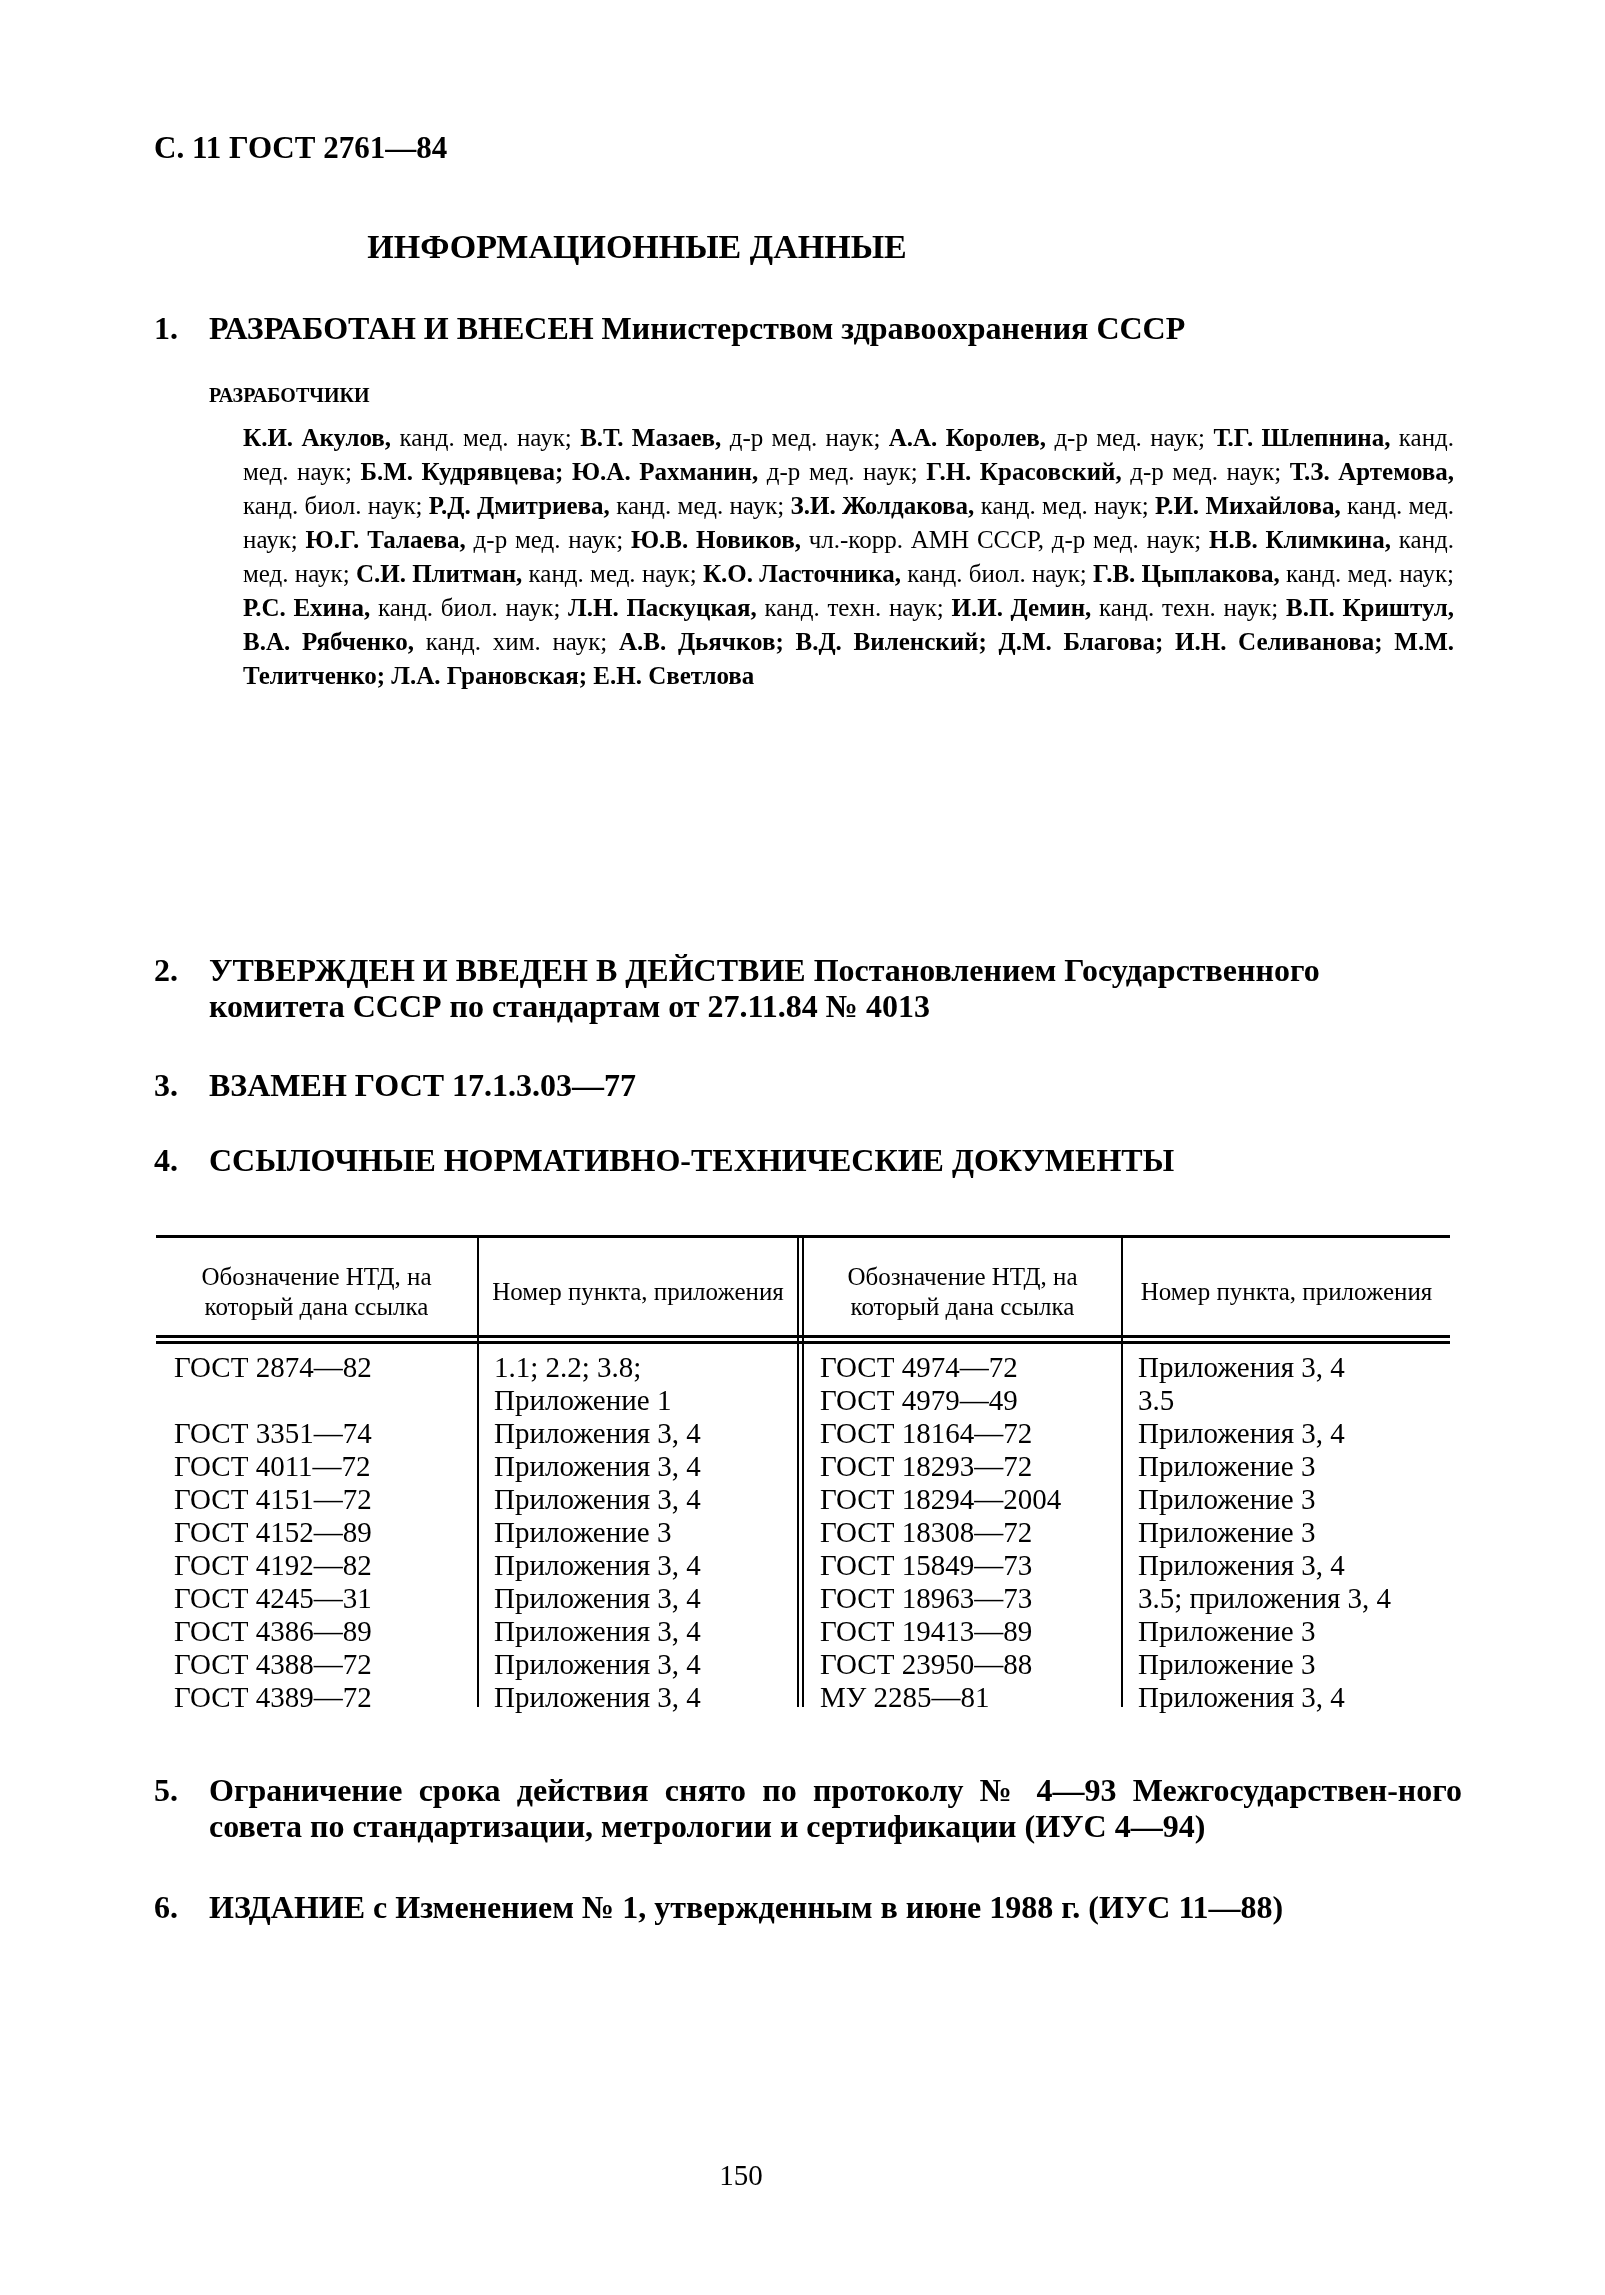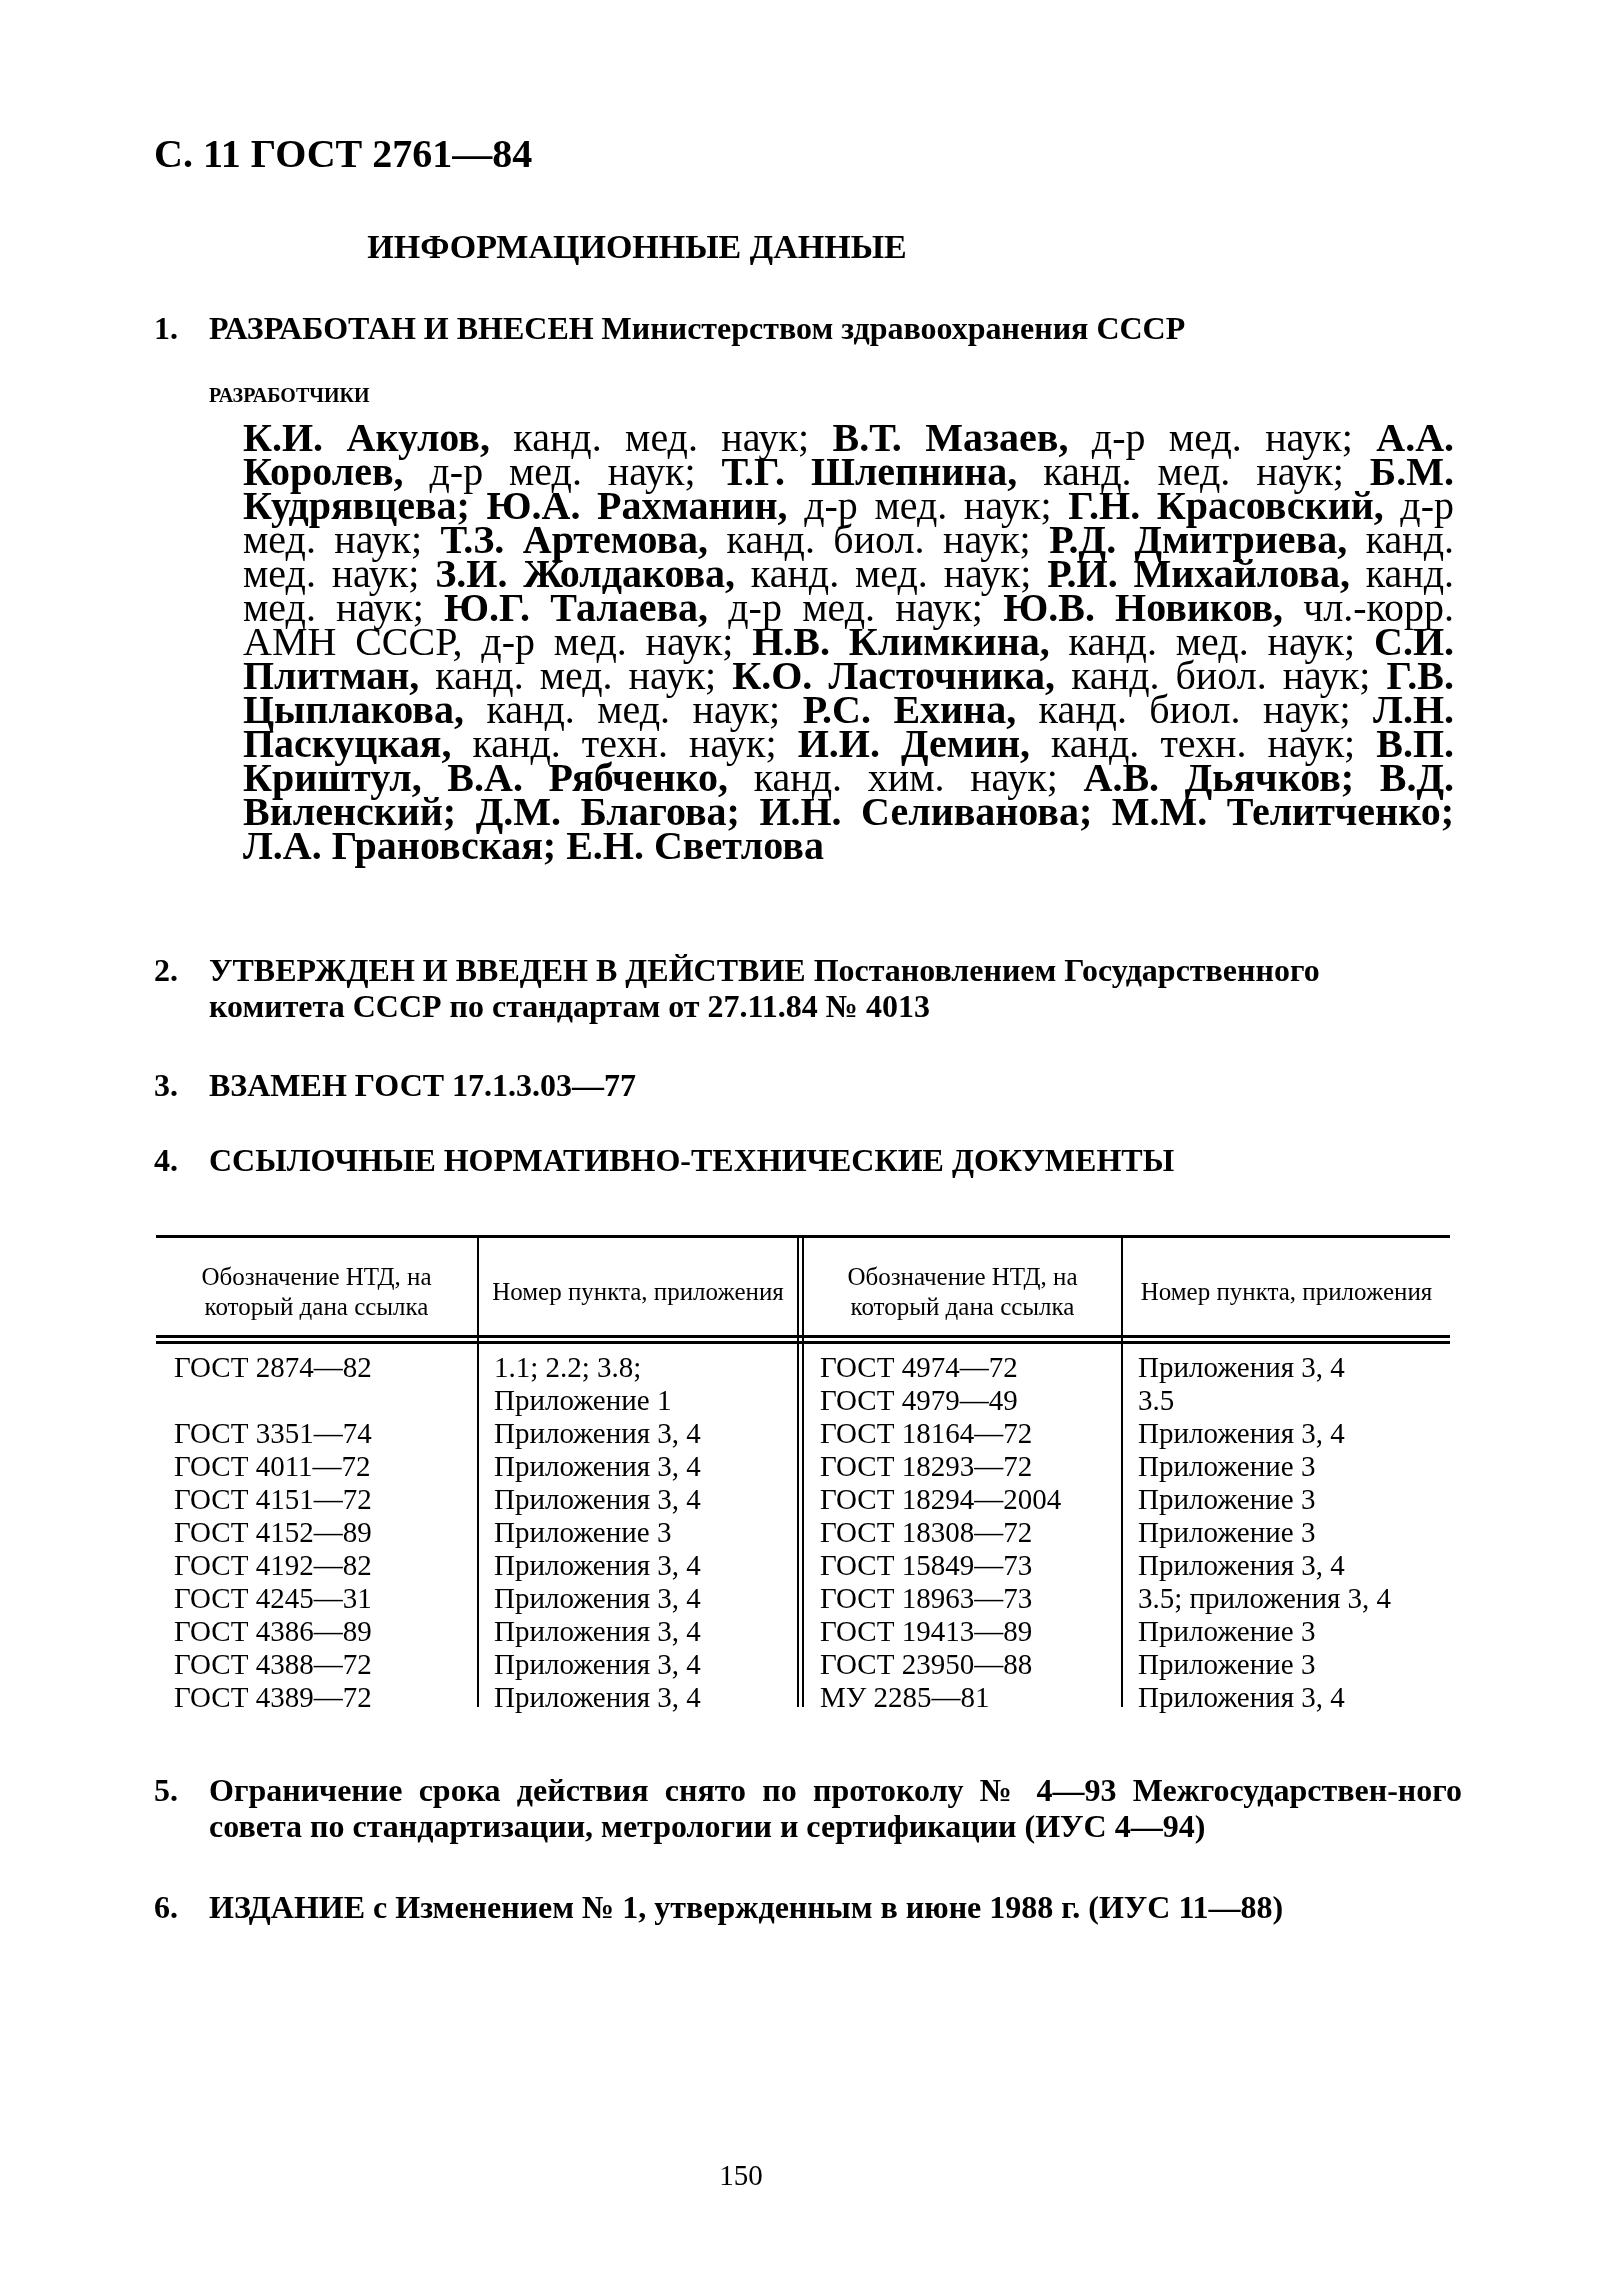--- a/index.html
+++ b/index.html
@@ -8,7 +8,7 @@
       font-family: "Liberation Serif", "DejaVu Serif", serif; color: #000;
     }
     .abs { position: absolute; }
-    .page-header { left: 154px; top: 130px; font-size: 40px; font-weight: bold; }
+    .page-header { left: 154px; top: 130px; font-size: 31px; font-weight: bold; }
     .doc-title { left: 0; width: 1274px; top: 228px; text-align: center; font-size: 34px; font-weight: bold; }
     .item { left: 154px; width: 1308px; font-size: 32px; font-weight: bold; line-height: 36px; }
     .item .num { position: absolute; left: 0; top: 0; }

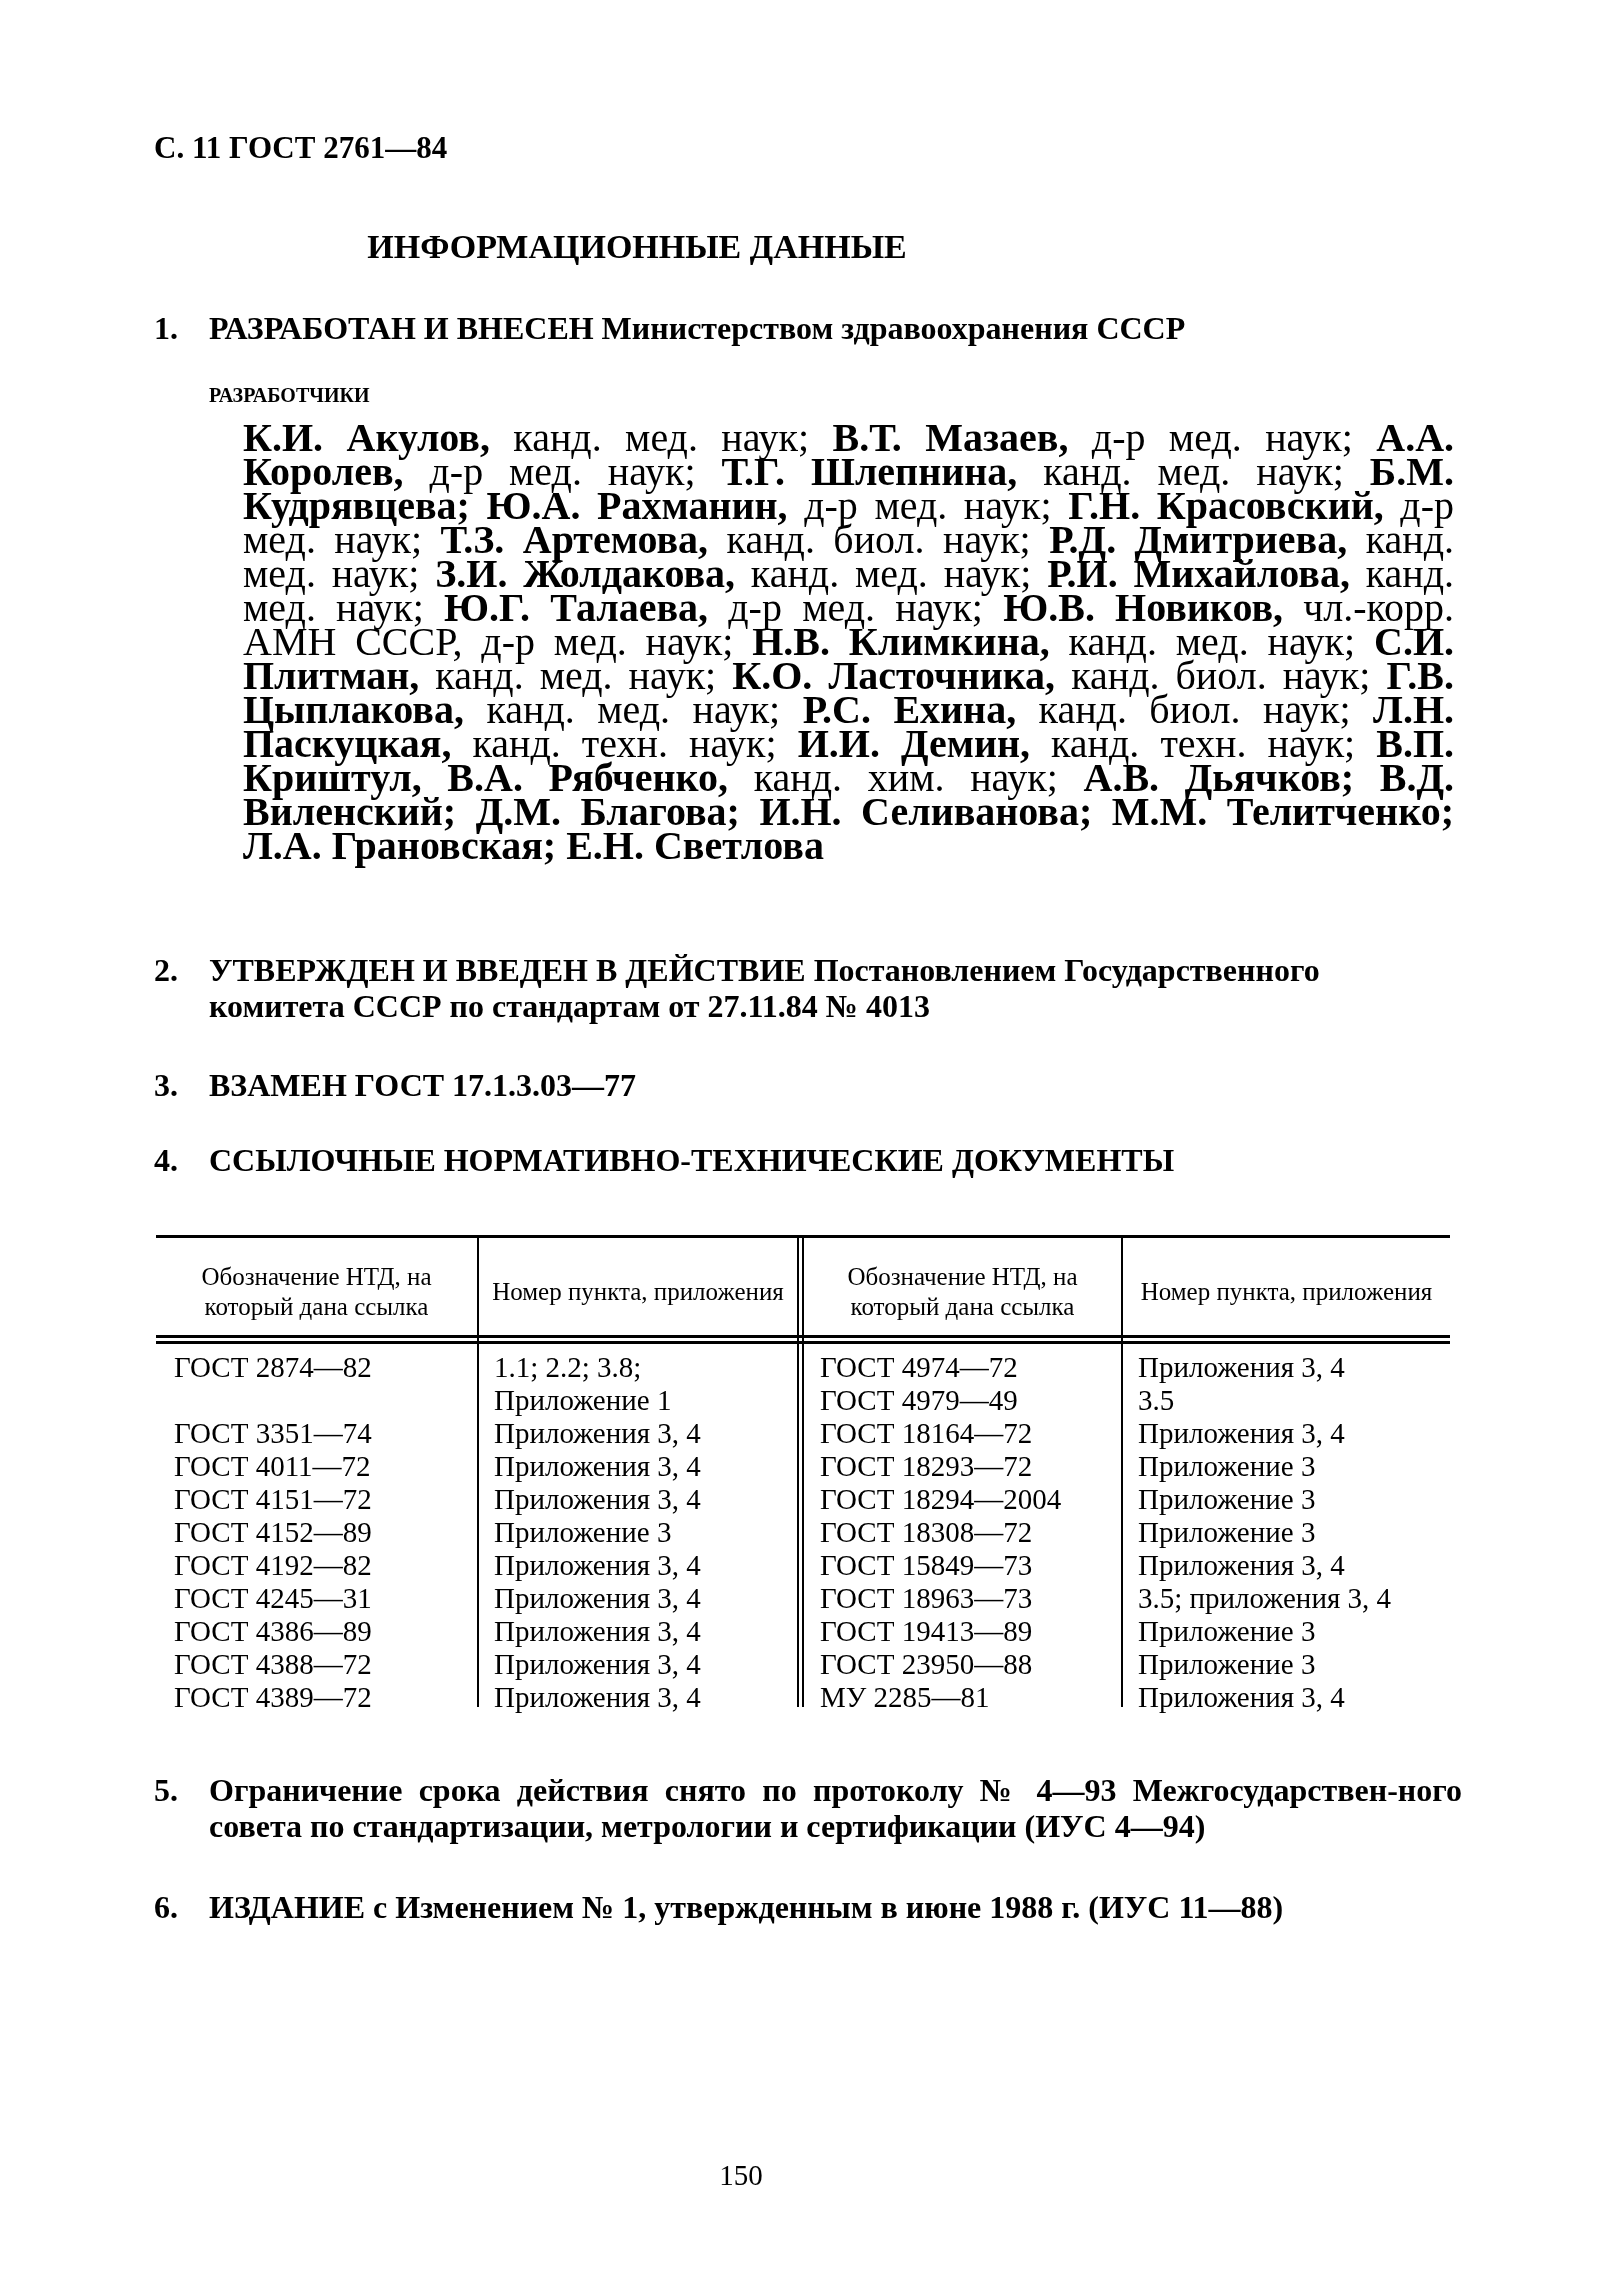--- a/index.html
+++ b/index.html
@@ -16,7 +16,7 @@
     .item .light { font-weight: bold; }
     .dev-title { left: 209px; top: 384px; font-size: 20px; font-weight: bold; }
     .devs {
-      left: 243px; top: 421px; width: 1211px; font-size: 40px; line-height: 34px;
+      left: 243px; top: 421px; width: 1211px; font-size: 25px; line-height: 34px;
       text-align: justify; text-align-last: left;
     }
     .devs .nm { font-weight: bold; }

